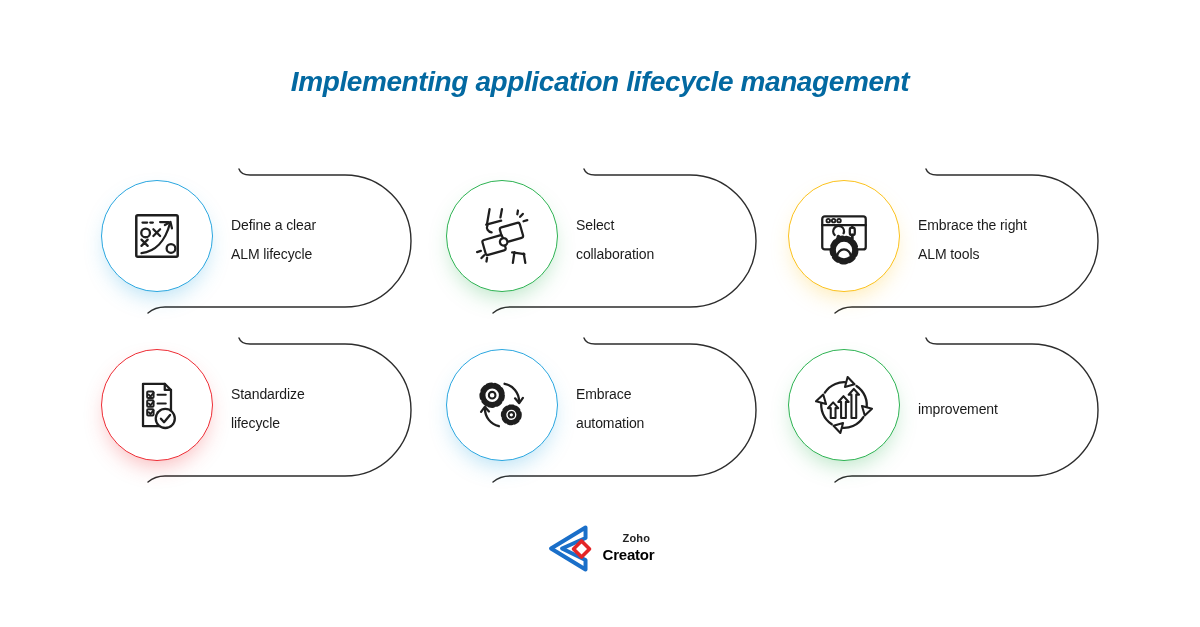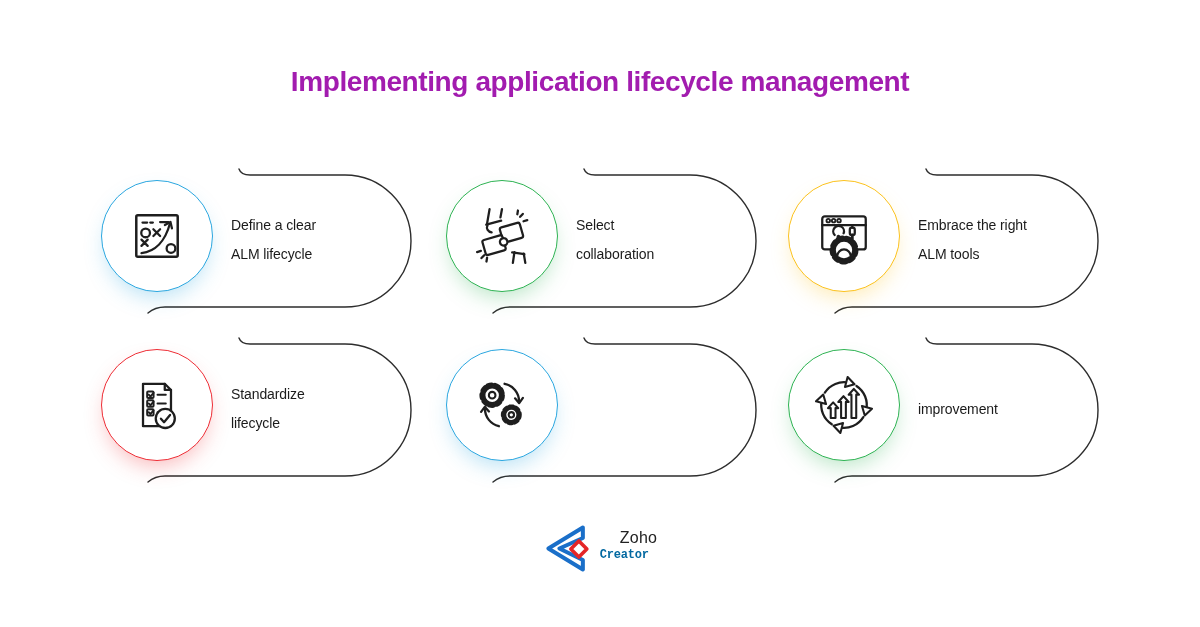--- a/index.html
+++ b/index.html
@@ -12,7 +12,7 @@
   .title{
     position:absolute;left:0;top:66px;width:1200px;
     text-align:center;font-size:28px;font-weight:700;
-    letter-spacing:-0.4px;color:#a21caf;
+    letter-spacing:-0.4px;color:#0369a1;font-style:italic;
   }
   .item{position:absolute;width:340px;height:150px;}
   .capsule{position:absolute;left:0;top:0;}

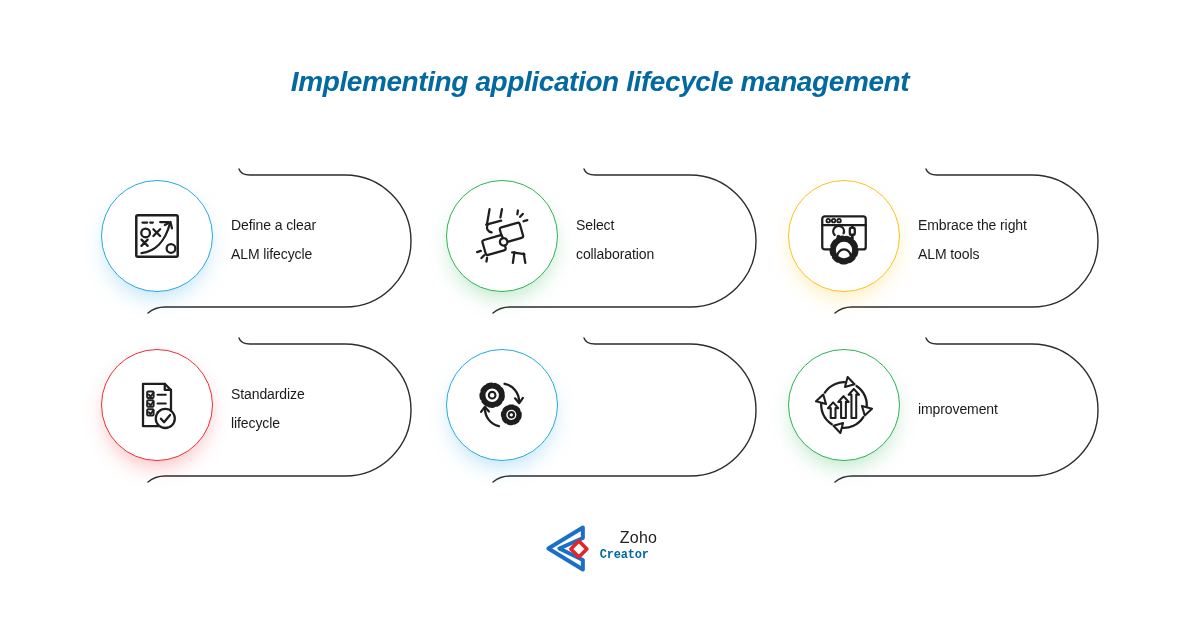--- a/index.html
+++ b/index.html
@@ -169,6 +169,10 @@
         <circle cx="37" cy="37.5" r="2.6" stroke-width="2"></circle>
       </svg>
     </div>
+    <div class="label">
+      <span>Embrace</span>
+      <span>automation</span>
+    </div>
   </div>
 
   <div class="item" style="left:774px;top:334px;">

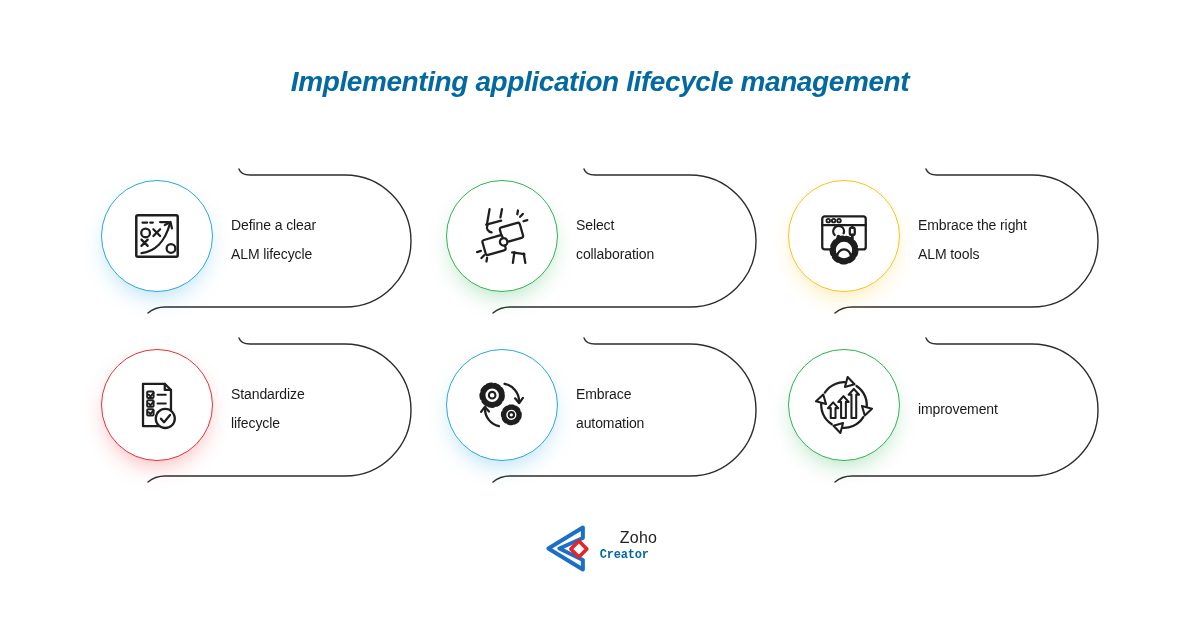--- a/index.html
+++ b/index.html
@@ -39,7 +39,7 @@
     display:flex;align-items:center;gap:9px;
   }
   .brandtext{display:flex;flex-direction:column;justify-content:center;}
-  .brand-top{font-size:16px;font-weight:400;color:#222222;letter-spacing:0.2px;line-height:14px;margin-left:20px;}
+  .brand-top{font-size:11px;font-weight:700;color:#222222;letter-spacing:0.2px;line-height:14px;margin-left:20px;}
   .brand-bottom{font-size:12px;font-weight:700;color:#0369a1;letter-spacing:-0.2px;line-height:20px;font-family:Liberation Mono, monospace;}
 </style>
 </head>

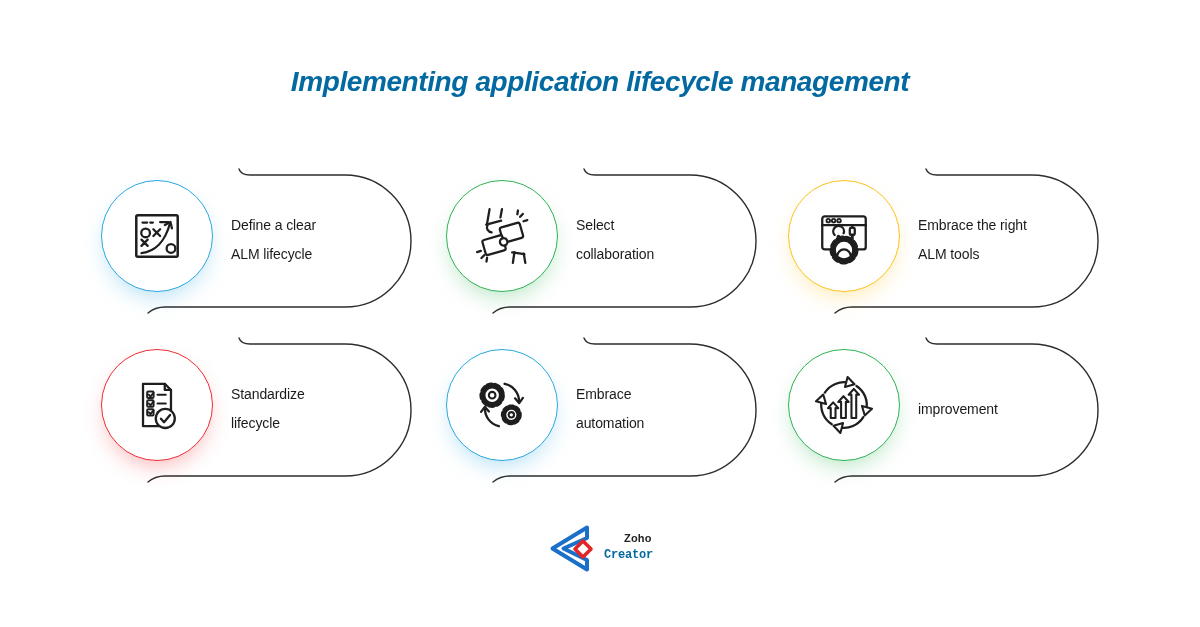--- a/index.html
+++ b/index.html
@@ -40,7 +40,7 @@
   }
   .brandtext{display:flex;flex-direction:column;justify-content:center;}
   .brand-top{font-size:11px;font-weight:700;color:#222222;letter-spacing:0.2px;line-height:14px;margin-left:20px;}
-  .brand-bottom{font-size:12px;font-weight:700;color:#0369a1;letter-spacing:-0.2px;line-height:20px;font-family:Liberation Mono, monospace;}
+  .brand-bottom{font-size:15px;font-weight:700;color:#000000;letter-spacing:-0.2px;line-height:20px;}
 </style>
 </head>
 <body>

